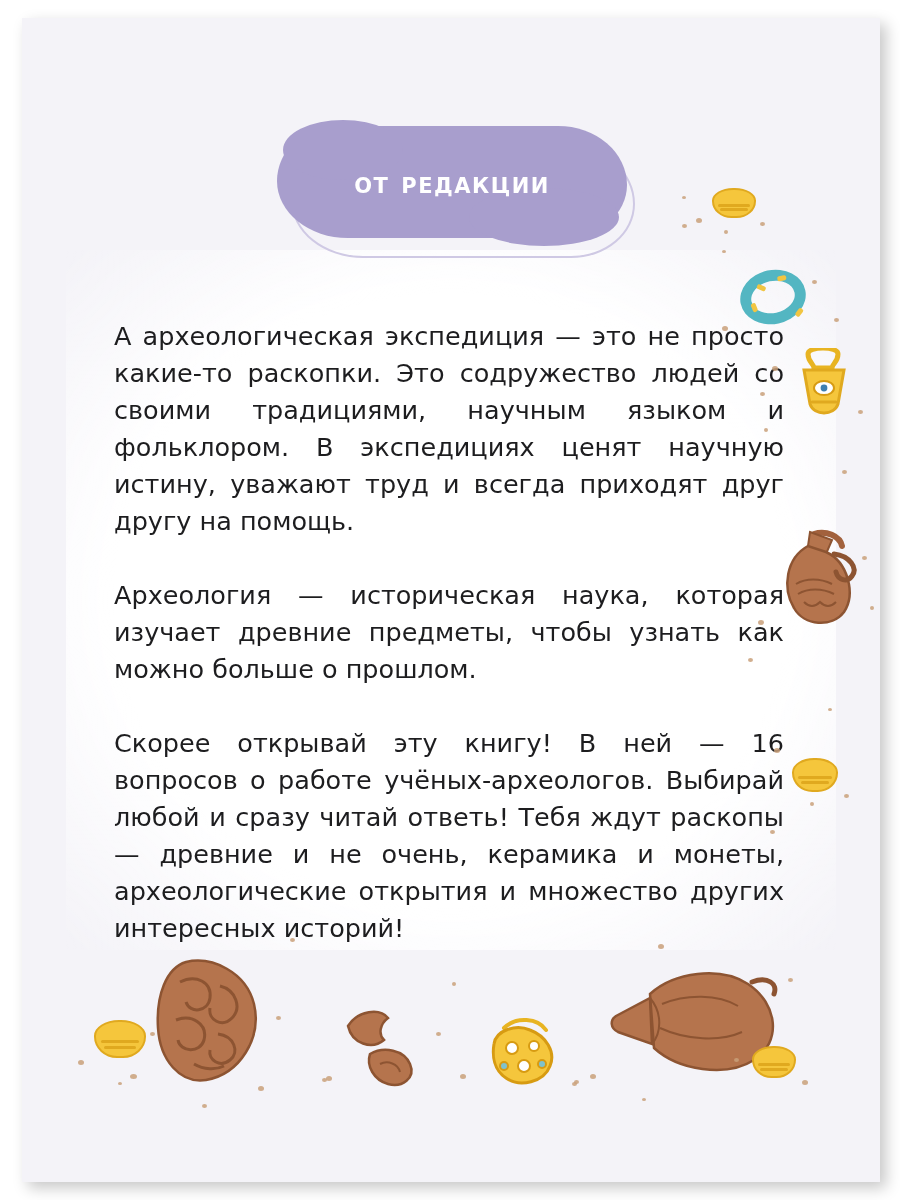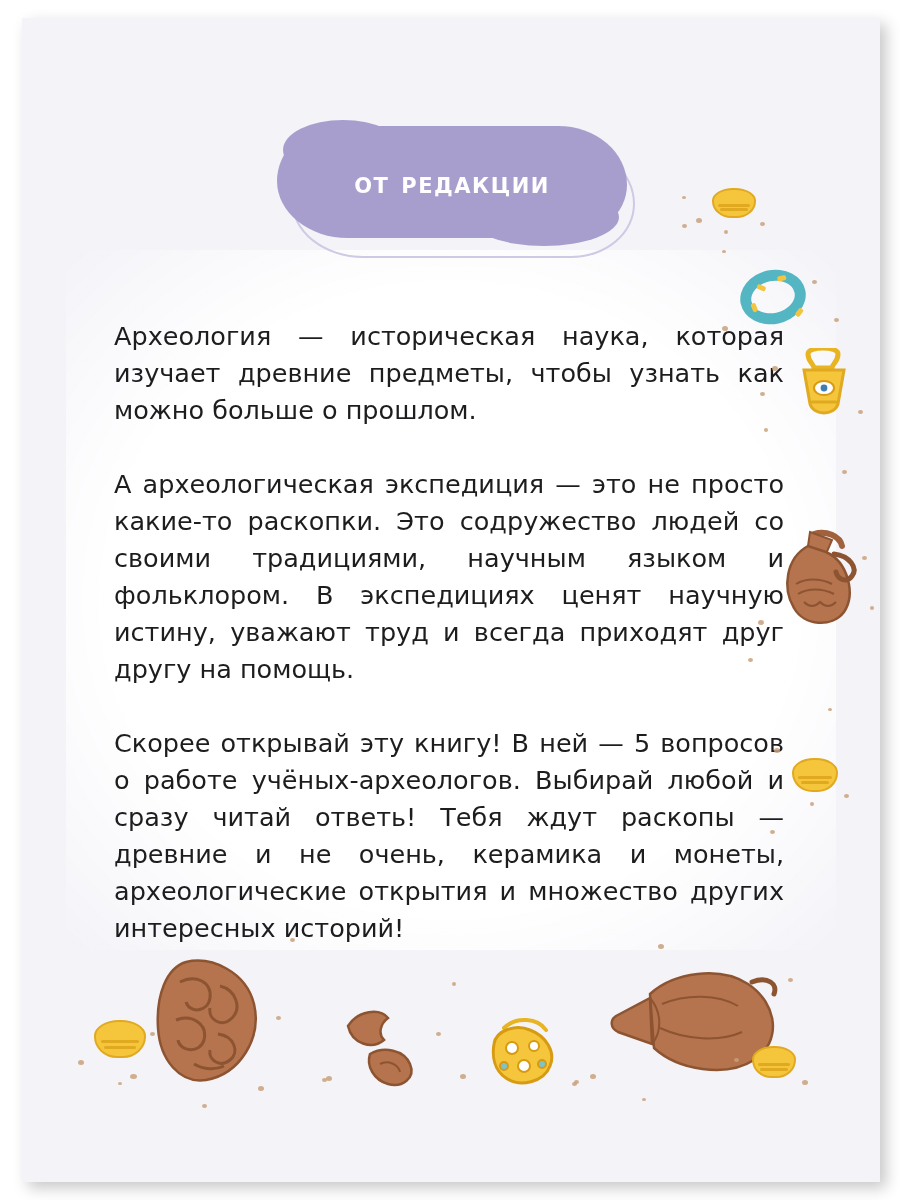--- a/index.html
+++ b/index.html
@@ -190,8 +190,8 @@
   </div>
 
   <div class="body-text">
+    <p>А археологическая экспедиция — это не просто какие-то раскопки. Это содружество людей со своими традициями, научным языком и фольклором. В экспедициях ценят научную истину, уважают труд и всегда приходят друг другу на помощь.</p>
     <p>Археология — историческая наука, которая изучает древние предметы, чтобы узнать как можно больше о прошлом.</p>
-    <p>А археологическая экспедиция — это не просто какие-то раскопки. Это содружество людей со своими традициями, научным языком и фольклором. В экспедициях ценят научную истину, уважают труд и всегда приходят друг другу на помощь.</p>
     <p>Скорее открывай эту книгу! В ней — 5 вопросов о работе учёных-археологов. Выбирай любой и сразу читай ответь! Тебя ждут раскопы — древние и не очень, керамика и монеты, археологические открытия и множество других интересных историй!</p>
   </div>
 

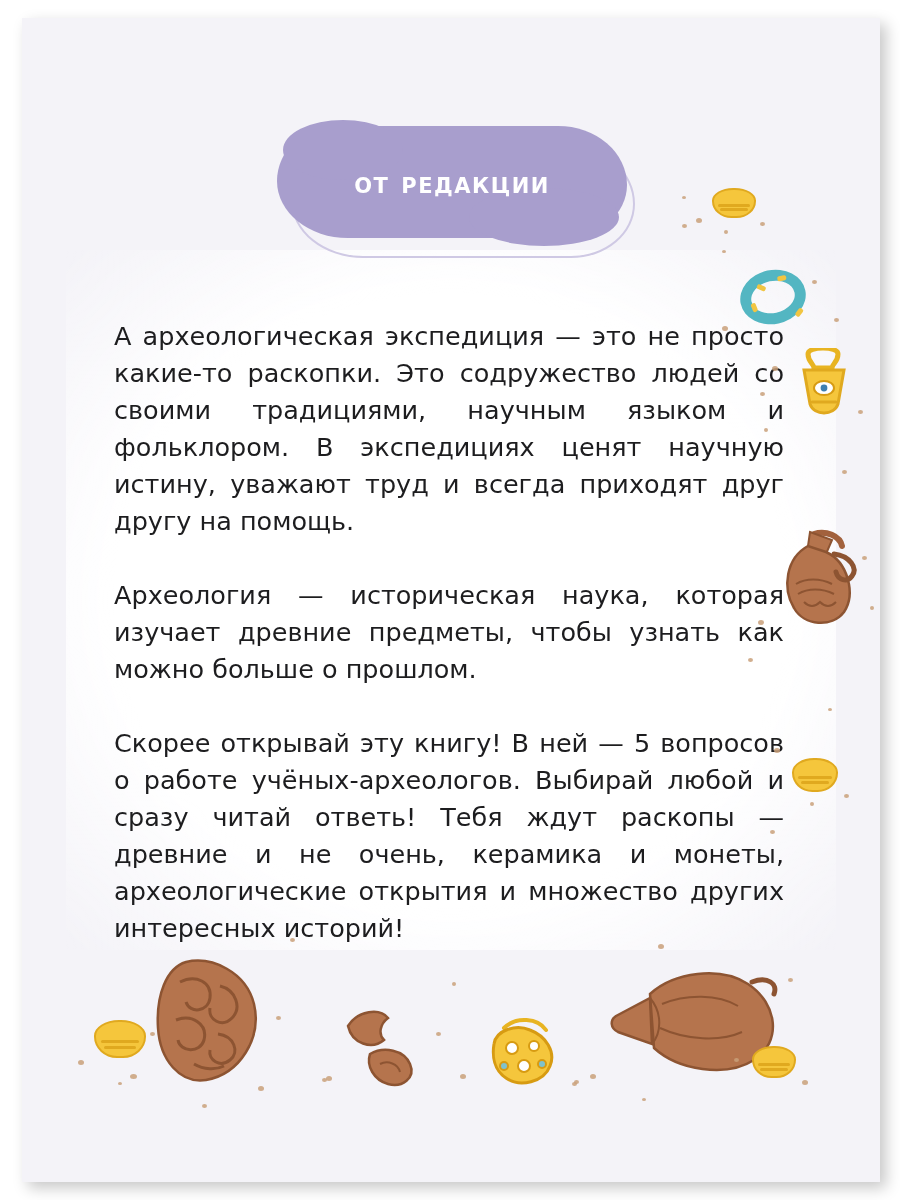--- a/index.html
+++ b/index.html
@@ -192,7 +192,7 @@
   <div class="body-text">
     <p>А археологическая экспедиция — это не просто какие-то раскопки. Это содружество людей со своими традициями, научным языком и фольклором. В экспедициях ценят научную истину, уважают труд и всегда приходят друг другу на помощь.</p>
     <p>Археология — историческая наука, которая изучает древние предметы, чтобы узнать как можно больше о прошлом.</p>
-    <p>Скорее открывай эту книгу! В ней — 5 вопросов о работе учёных-археологов. Выбирай любой и сразу читай ответь! Тебя ждут раскопы — древние и не очень, керамика и монеты, археологические открытия и множество других интересных историй!</p>
+    <p>Скорее открывай эту книгу! В ней — 16 вопросов о работе учёных-археологов. Выбирай любой и сразу читай ответь! Тебя ждут раскопы — древние и не очень, керамика и монеты, археологические открытия и множество других интересных историй!</p>
   </div>
 
   <div class="art" style="left:690px; top:170px;">

